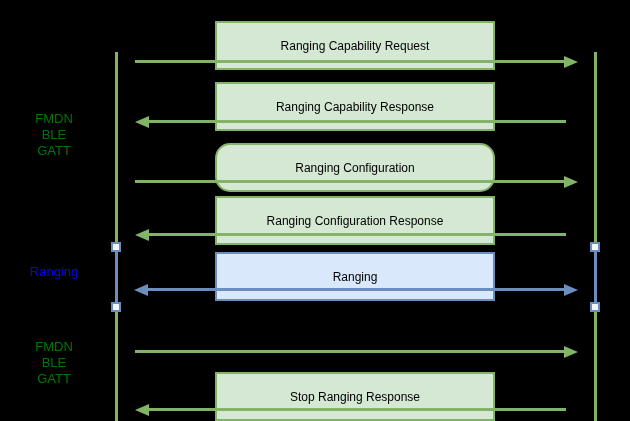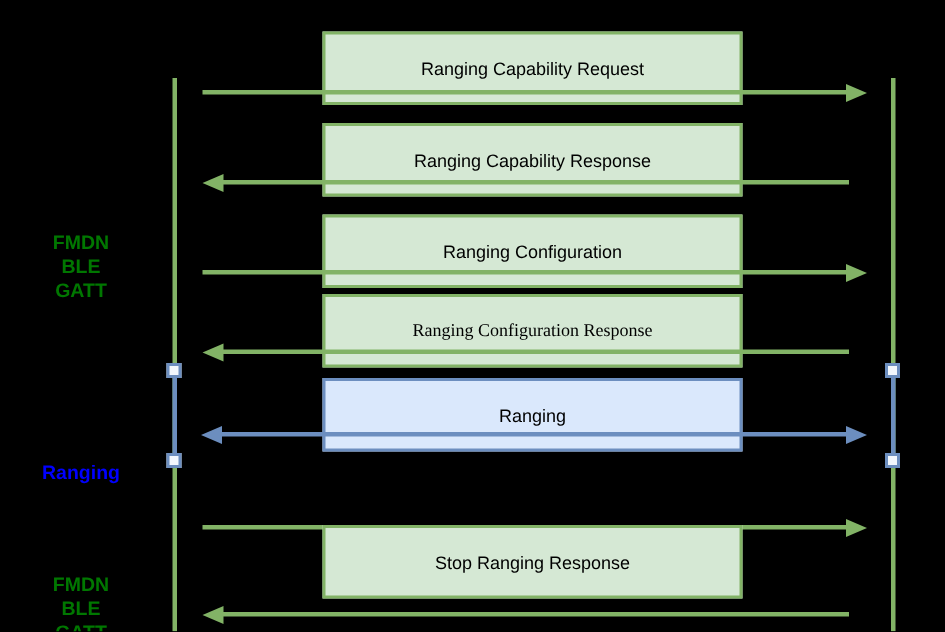--- a/index.html
+++ b/index.html
@@ -33,7 +33,7 @@
         background:#f2f7fd; border:2px solid #6c8ebf; }
   
   .phase { position:absolute; left:8px; width:92px; text-align:center;
-           font-weight:bold; font-size:13px; line-height:16px;margin-top:43px; }
+           font-weight:normal; font-size:13px; line-height:16px; }
   .phase.green { color:#007700; }
   .phase.blue  { color:#0000ff; }
 </style>

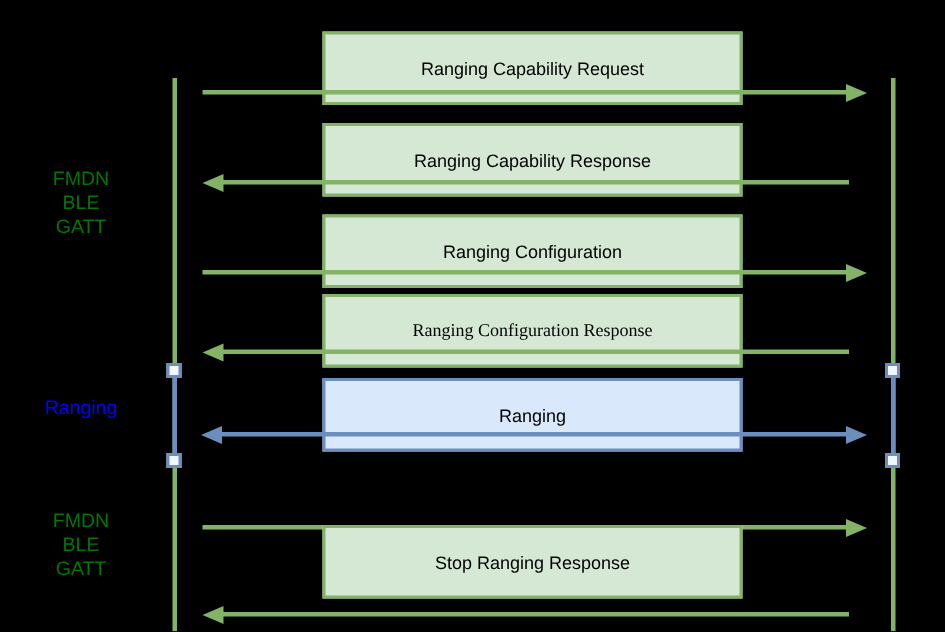--- a/index.html
+++ b/index.html
@@ -77,7 +77,7 @@
     <div class="hline" style="left:147px;top:120px;width:419px;"></div>
   </div>
 
-  <div class="msg-box" style="top:143px;">Ranging Configuration</div>
+  <div class="msg-box" style="top:143px;border-radius:15px;">Ranging Configuration</div>
   <div>
     <div class="hline" style="left:135px;top:180px;width:432px;"></div>
     <div class="head r" style="left:564px;top:176px;"></div>

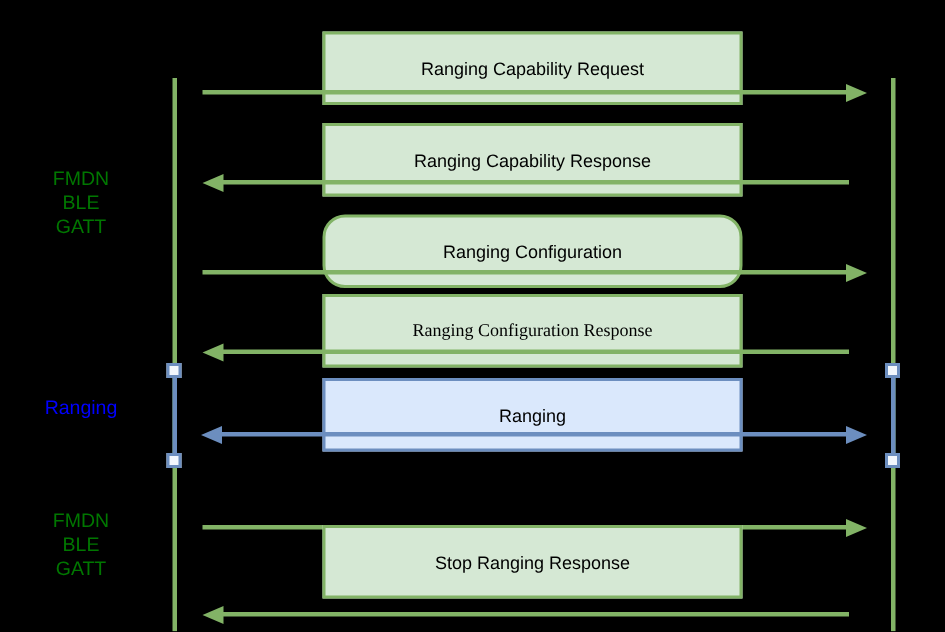--- a/index.html
+++ b/index.html
@@ -83,7 +83,7 @@
     <div class="head r" style="left:564px;top:176px;"></div>
   </div>
 
-  <div class="msg-box" style="top:196px;font-family:Liberation Serif, serif;">Ranging Configuration Response</div>
+  <div class="msg-box" style="top:196px;">Ranging Configuration Response</div>
   <div>
     <div class="head l" style="left:135px;top:229px;"></div>
     <div class="hline" style="left:147px;top:233px;width:419px;"></div>

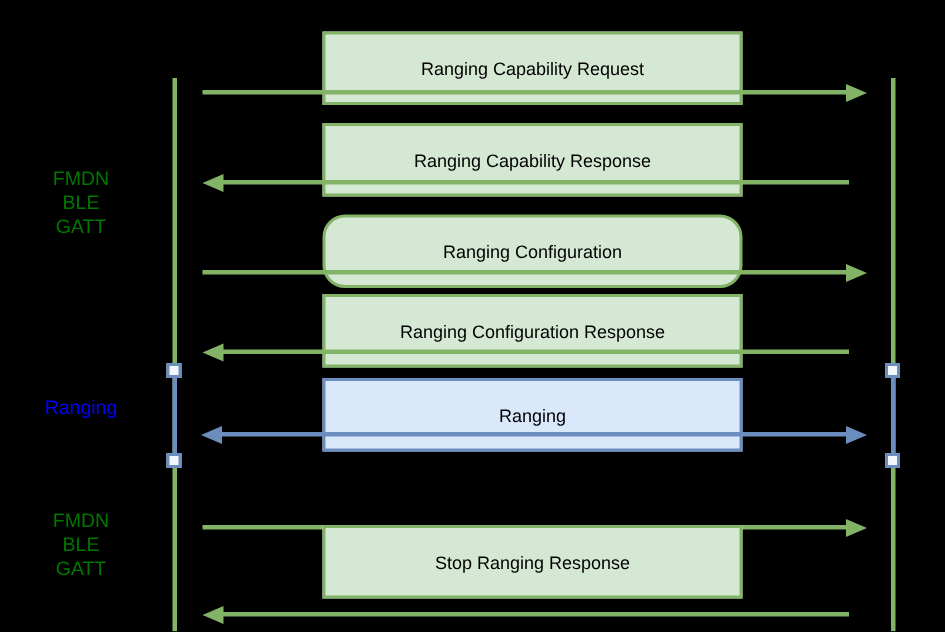--- a/index.html
+++ b/index.html
@@ -101,7 +101,7 @@
     <div class="head r" style="left:564px;top:346px;"></div>
   </div>
 
-  <div class="msg-box" style="top:350px;text-align:right;">Stop Ranging Response</div>
+  <div class="msg-box" style="top:372px;text-align:right;">Stop Ranging Response</div>
   <div>
     <div class="head l" style="left:135px;top:404px;"></div>
     <div class="hline" style="left:147px;top:408px;width:419px;"></div>

